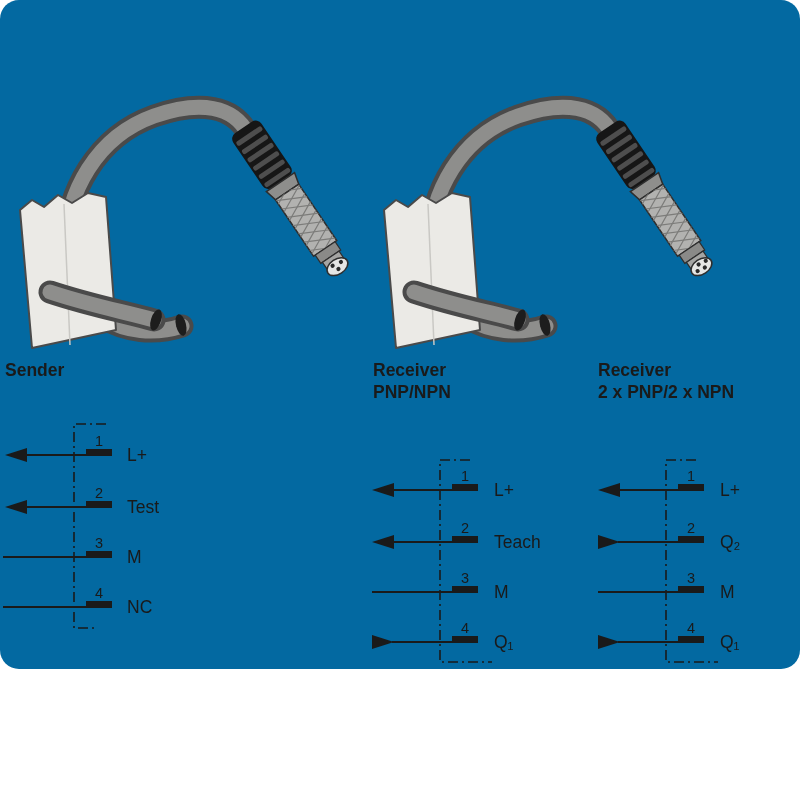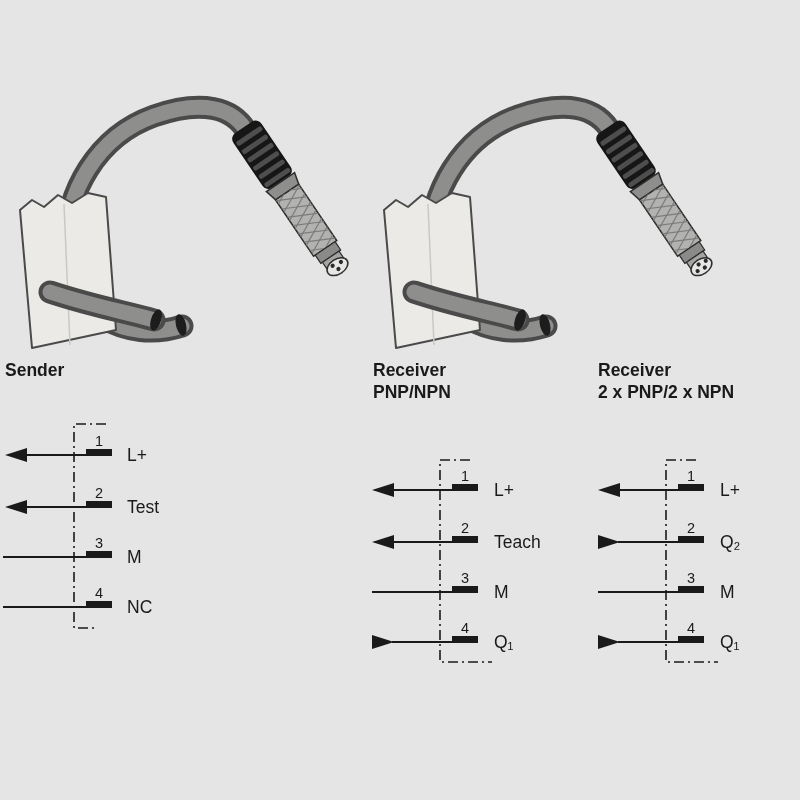--- a/index.html
+++ b/index.html
@@ -3,8 +3,8 @@
 <meta charset="utf-8">
 <style>
   html,body{margin:0;padding:0;background:#fff;}
-  .page{position:relative;width:800px;height:800px;background:#e5e5e5;overflow:hidden;
-        font-family:"Liberation Sans","DejaVu Sans",sans-serif;}
+  .page{position:relative;width:800px;height:669px;background:#0369a1;overflow:hidden;
+        font-family:"Liberation Sans","DejaVu Sans",sans-serif;border-radius:19px;}
   svg{position:absolute;left:0;}
   #illu{top:0;width:800px;height:360px;}
   #wiring{top:340px;width:800px;height:460px;}

